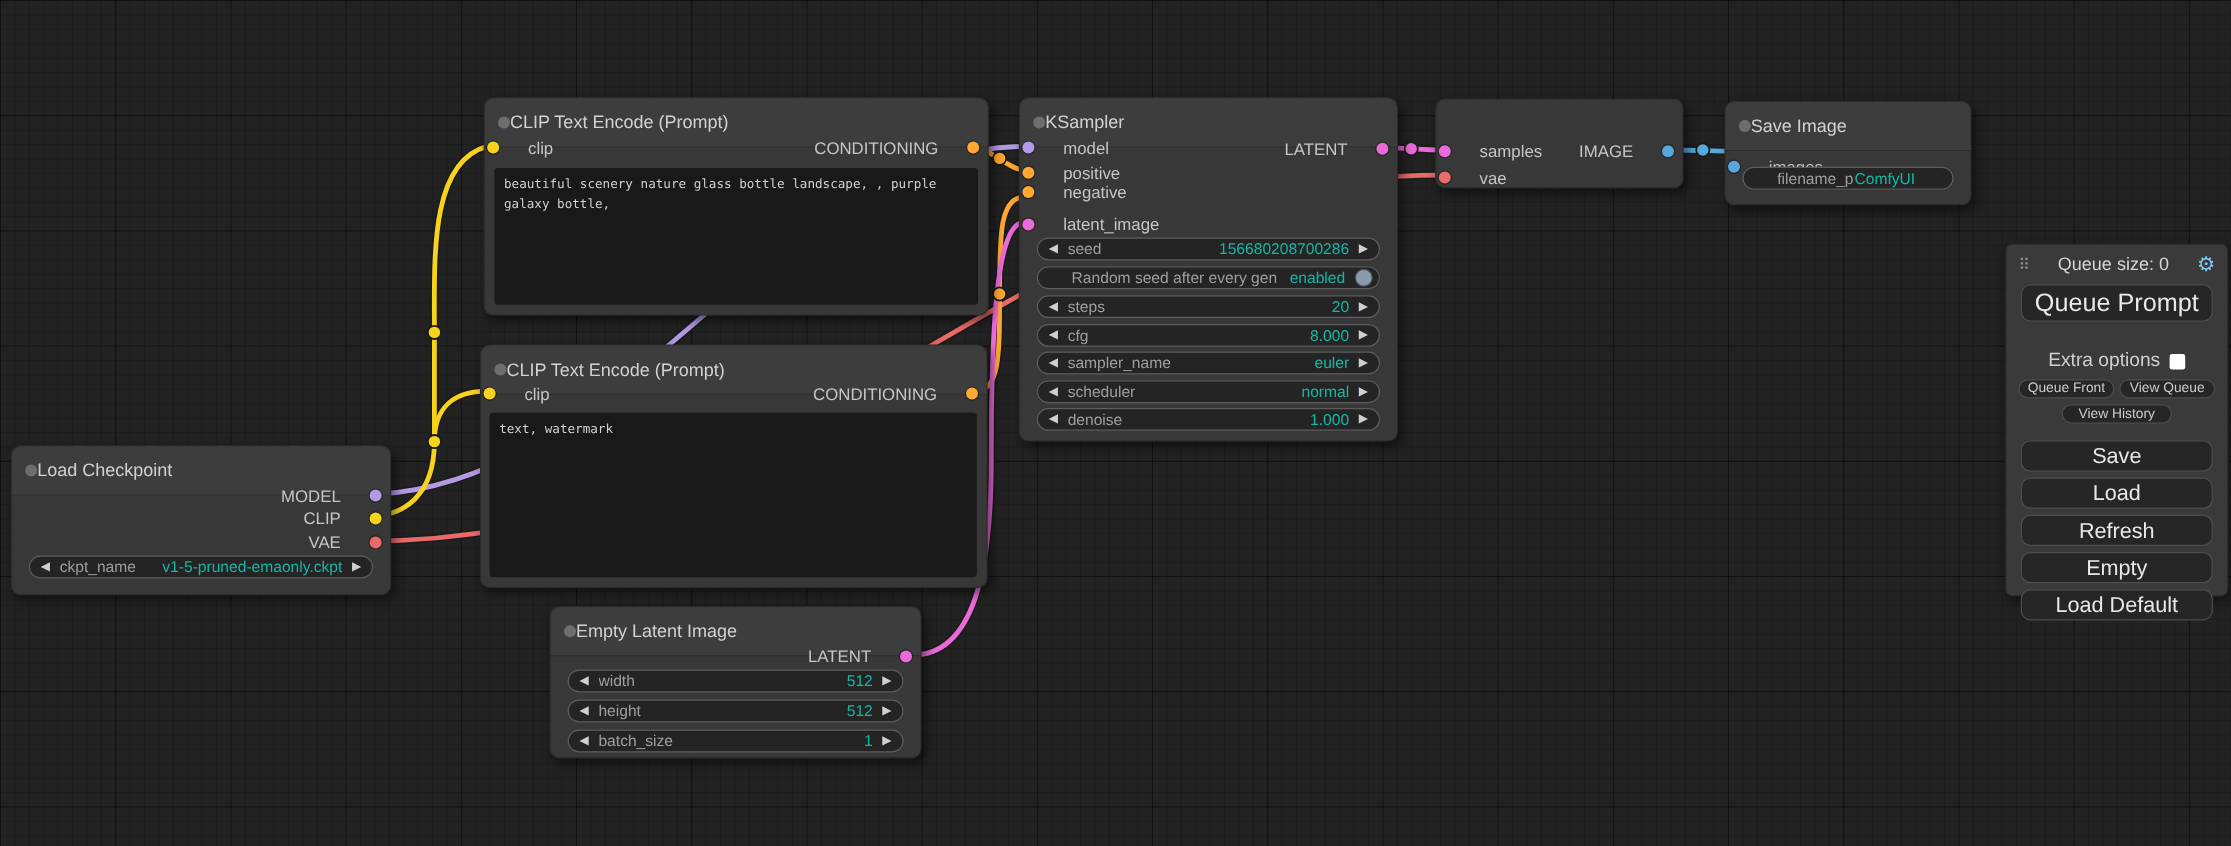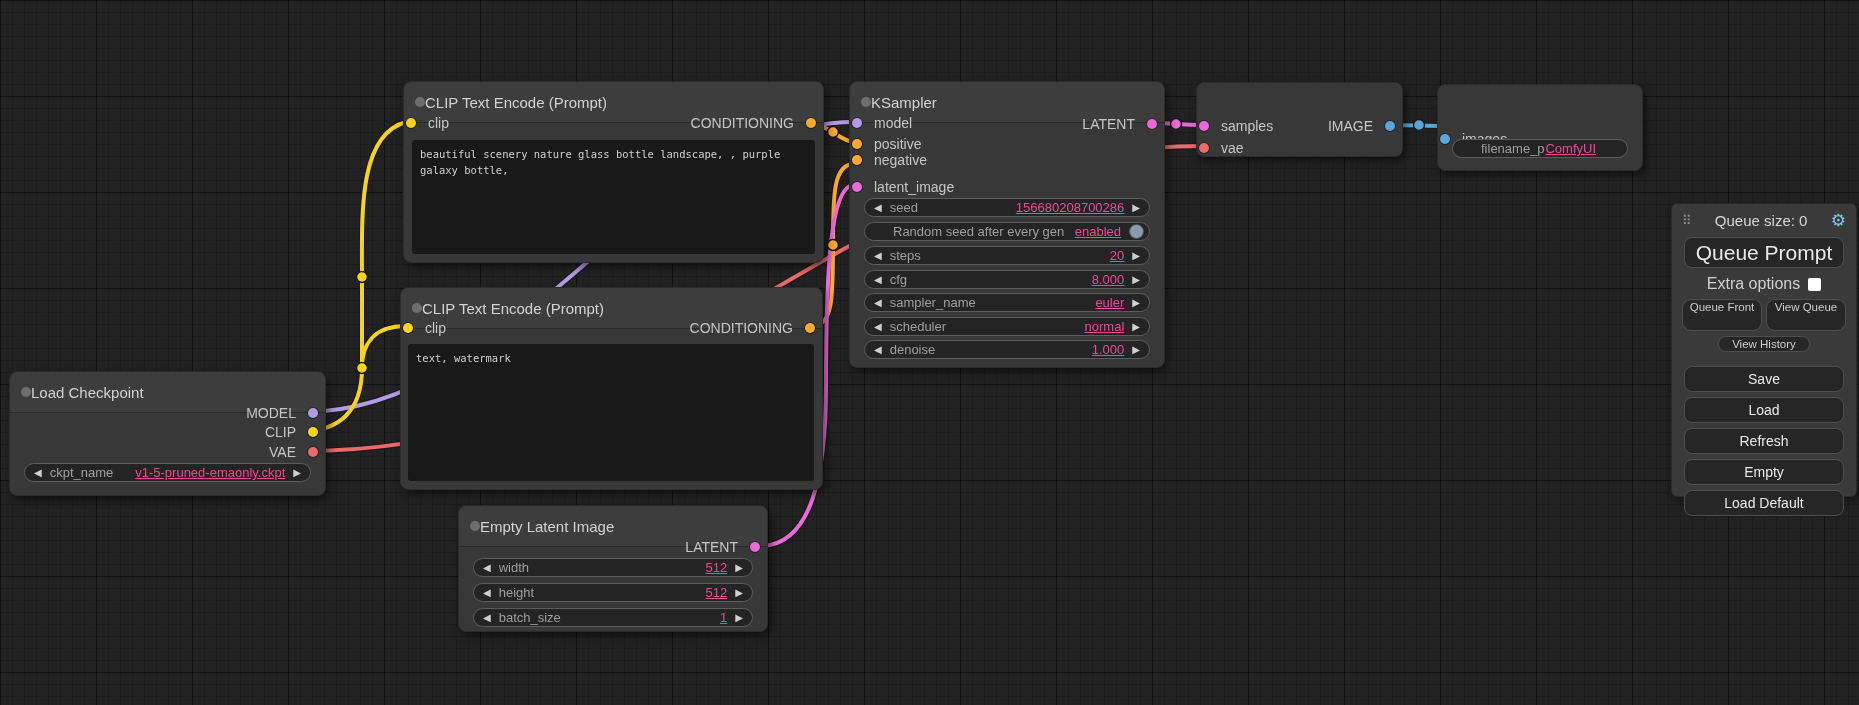--- a/index.html
+++ b/index.html
@@ -265,6 +265,10 @@
   </div>
 
   <div class="node" style="left:1437px;top:84px;width:206px;height:87px">
+    <div class="node-title">
+      <span class="status-dot"></span>
+      <span>Save Image</span>
+    </div>
     <div class="port in" style="top:44px">
       <span class="pdot c-image"></span>
         <span>images</span>

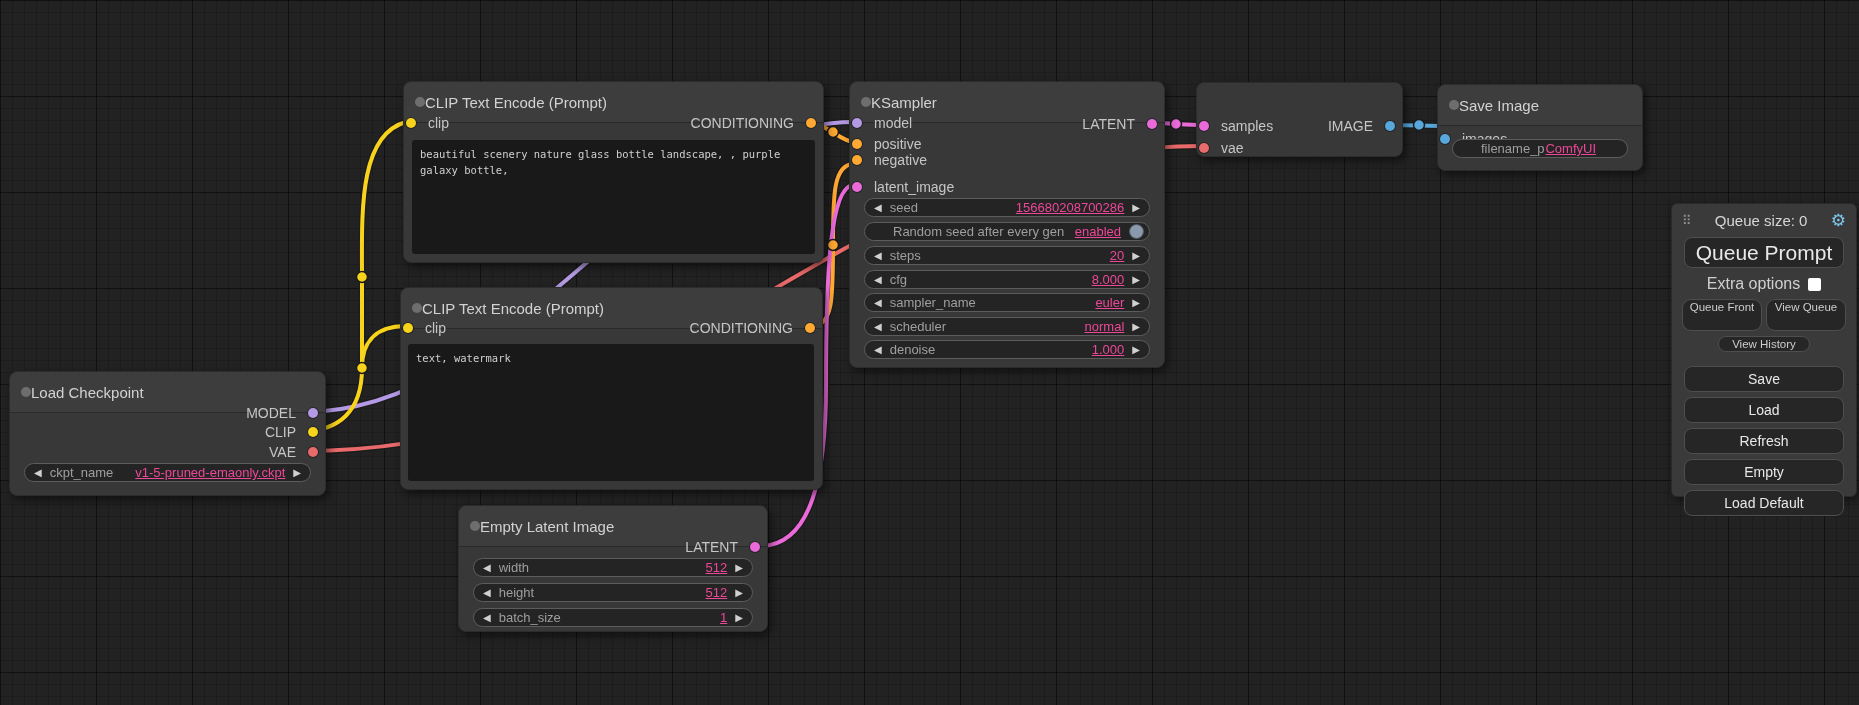--- a/index.html
+++ b/index.html
@@ -19,7 +19,7 @@
     background:#3d3d3d;border-radius:8px 8px 0 0;border-bottom:1px solid #2a2a2a;
     color:#d2d2d2;font-size:15px;white-space:nowrap;}
   .status-dot{width:10px;height:10px;border-radius:50%;background:#6e6e6e;flex:0 0 auto;}
-  .port{position:absolute;height:20px;display:flex;align-items:center;gap:12px;
+  .port{position:absolute;height:20px;display:flex;align-items:center;gap:24px;
     font-size:14px;color:#c6c6c6;white-space:nowrap;}
   .port.in{left:2px;}
   .port.out{right:7px;}

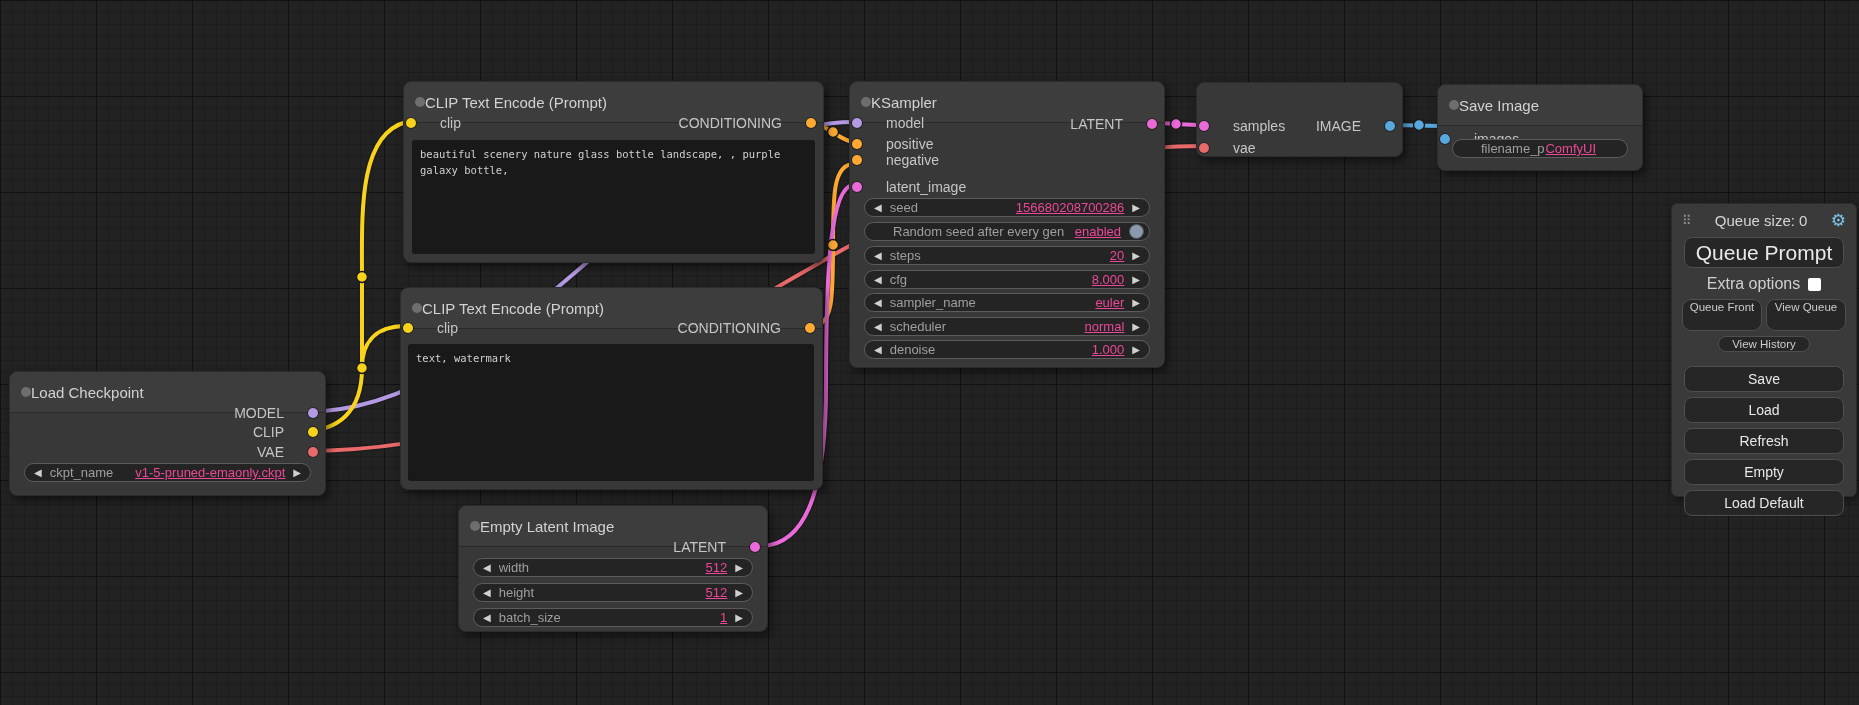--- a/index.html
+++ b/index.html
@@ -30,7 +30,7 @@
     border:1.5px solid #5c5c5c;border-radius:11px;display:flex;align-items:center;
     padding:0 9px;font-size:13px;color:#9f9f9f;box-sizing:border-box;white-space:nowrap;}
   .widget .wlabel{margin-left:8px;overflow:hidden;}
-  .widget .wval{margin-left:auto;margin-right:8px;color:#ec4899;text-decoration:underline;}
+  .widget .wval{margin-left:auto;margin-right:8px;color:#14b8a6;}
   .widget .arrow{color:#d0d0d0;font-size:10px;line-height:1;}
   .widget.noarrow{padding-left:20px;}
   .toggle-dot{width:13px;height:13px;border-radius:50%;background:#8a99ab;

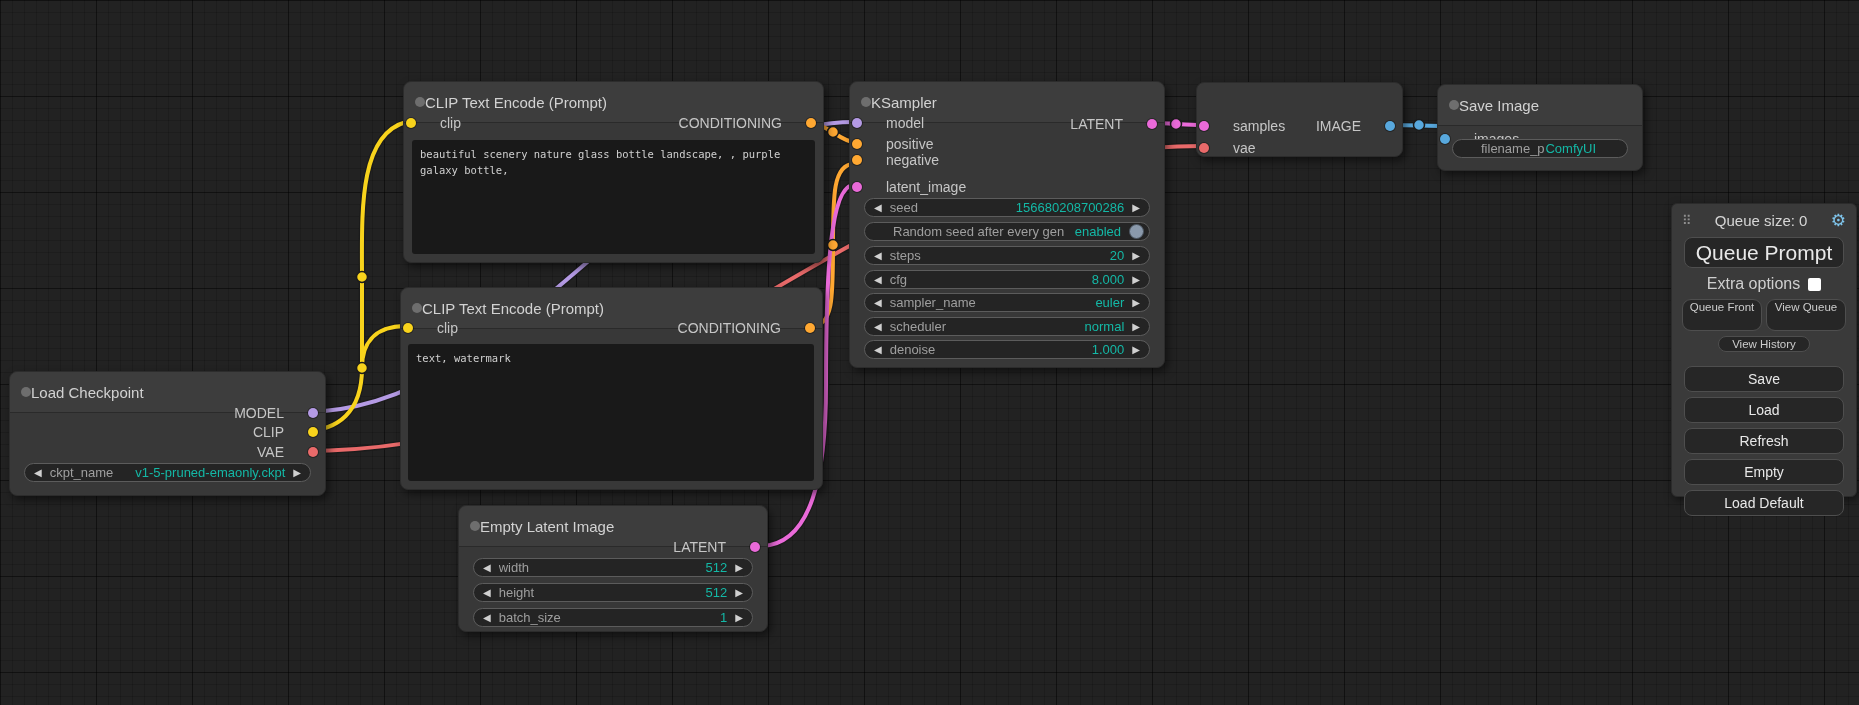--- a/index.html
+++ b/index.html
@@ -48,7 +48,7 @@
   .gear{color:#7fc5ec;font-size:17px;line-height:1;cursor:pointer;}
   .btn{background:#262626;border:1px solid #4e4e4e;border-radius:8px;color:#e8e8e8;
     text-align:center;box-sizing:border-box;cursor:pointer;}
-  .btn-queue-prompt{margin:4px 12px 7px;height:31px;line-height:29px;font-size:21px;}
+  .btn-queue-prompt{margin:4px 12px 24px;height:31px;line-height:29px;font-size:21px;}
   .extra-row{display:flex;justify-content:center;align-items:center;gap:8px;
     font-size:16px;color:#cfcfcf;margin:2px 0 6px;}
   .checkbox{width:13px;height:13px;background:#fff;border-radius:2px;cursor:pointer;}

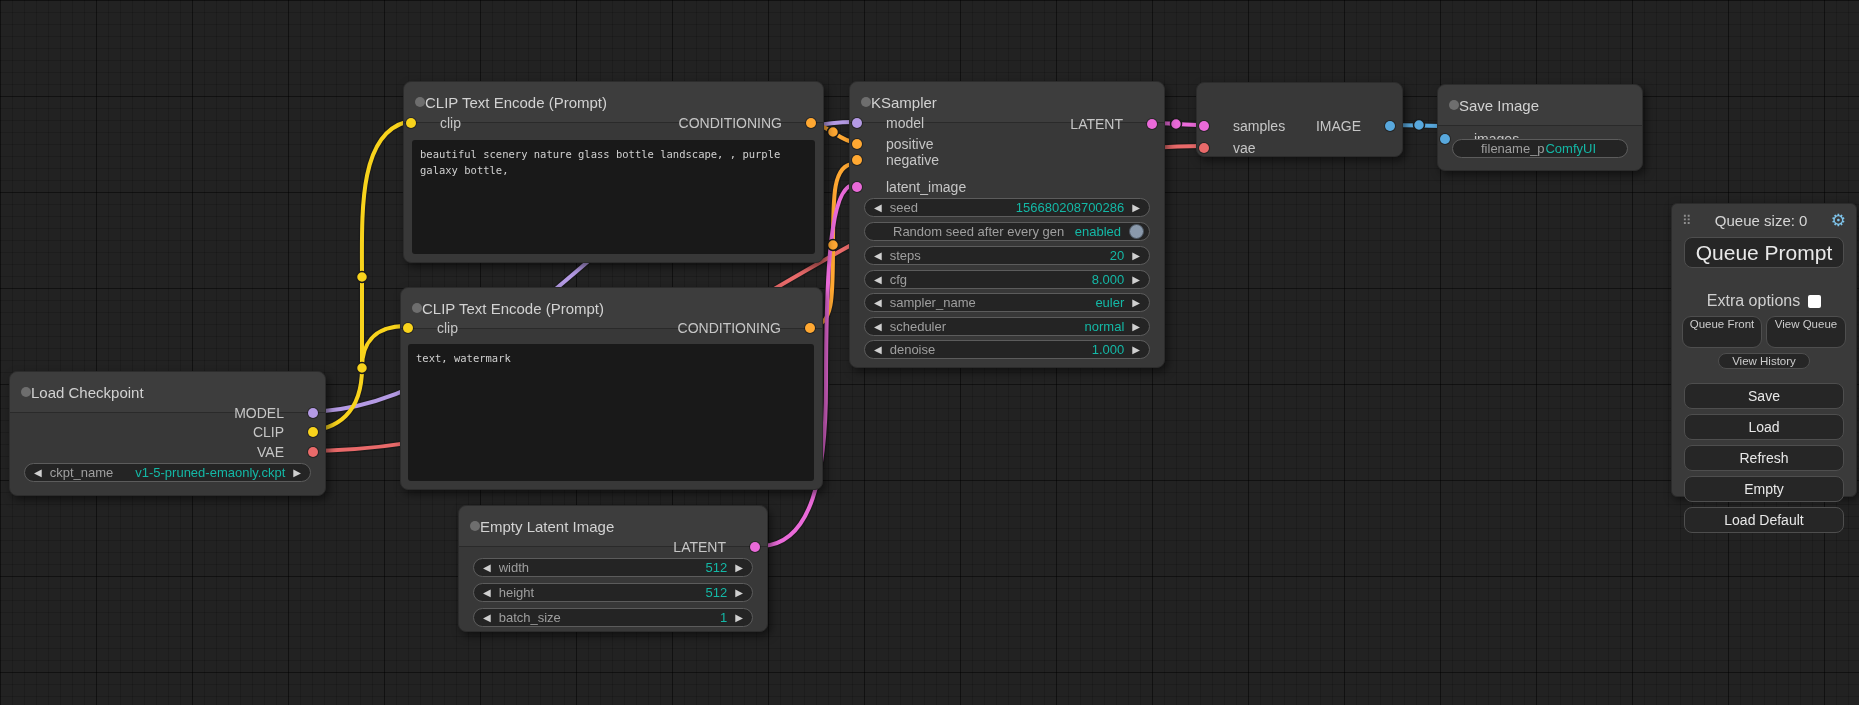--- a/index.html
+++ b/index.html
@@ -53,7 +53,7 @@
     font-size:16px;color:#cfcfcf;margin:2px 0 6px;}
   .checkbox{width:13px;height:13px;background:#fff;border-radius:2px;cursor:pointer;}
   .small-row{display:flex;gap:4px;margin:0 10px 5px;}
-  .btn-small{flex:1;font-size:11.5px;height:32px;line-height:14px;color:#ccc;border-radius:9px;}
+  .btn-small{flex:1;font-size:11.5px;height:16px;line-height:14px;color:#ccc;border-radius:9px;}
   .btn-history{display:block;width:92px;margin:0 auto 14px;font-size:11.5px;height:16px;line-height:14px;color:#ccc;border-radius:9px;text-align:center;}
   .btn-main{margin:0 12px 5px;height:26px;line-height:24px;font-size:14px;}
 </style>

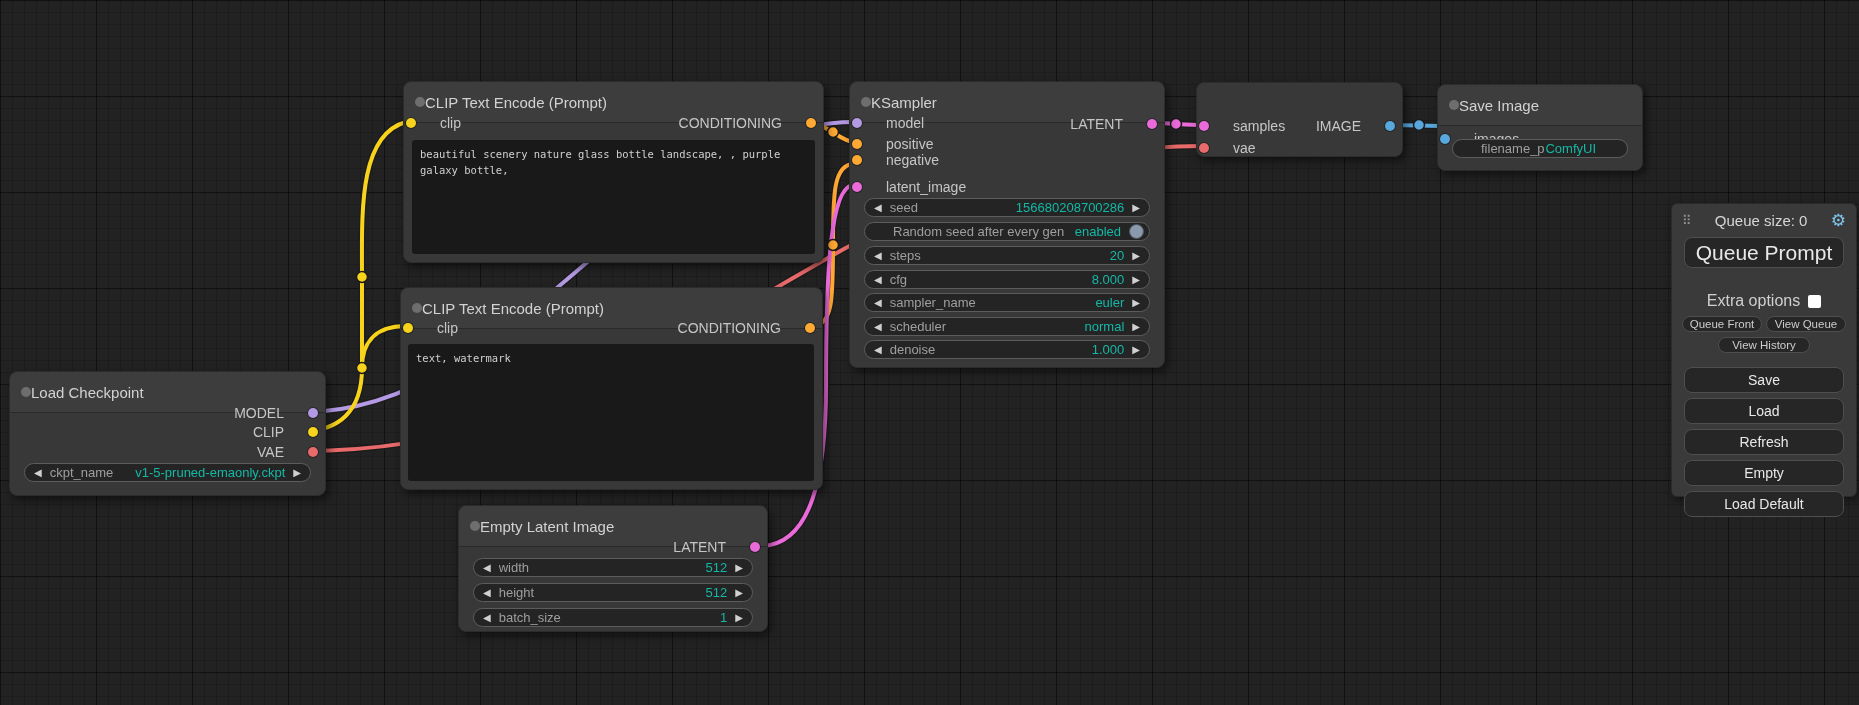--- a/index.html
+++ b/index.html
@@ -55,7 +55,7 @@
   .small-row{display:flex;gap:4px;margin:0 10px 5px;}
   .btn-small{flex:1;font-size:11.5px;height:16px;line-height:14px;color:#ccc;border-radius:9px;}
   .btn-history{display:block;width:92px;margin:0 auto 14px;font-size:11.5px;height:16px;line-height:14px;color:#ccc;border-radius:9px;text-align:center;}
-  .btn-main{margin:0 12px 5px;height:26px;line-height:24px;font-size:14px;}
+  .btn-main{margin:0 12px 5px;height:26px;line-height:24px;font-size:18px;}
 </style>
 </head>
 <body>

